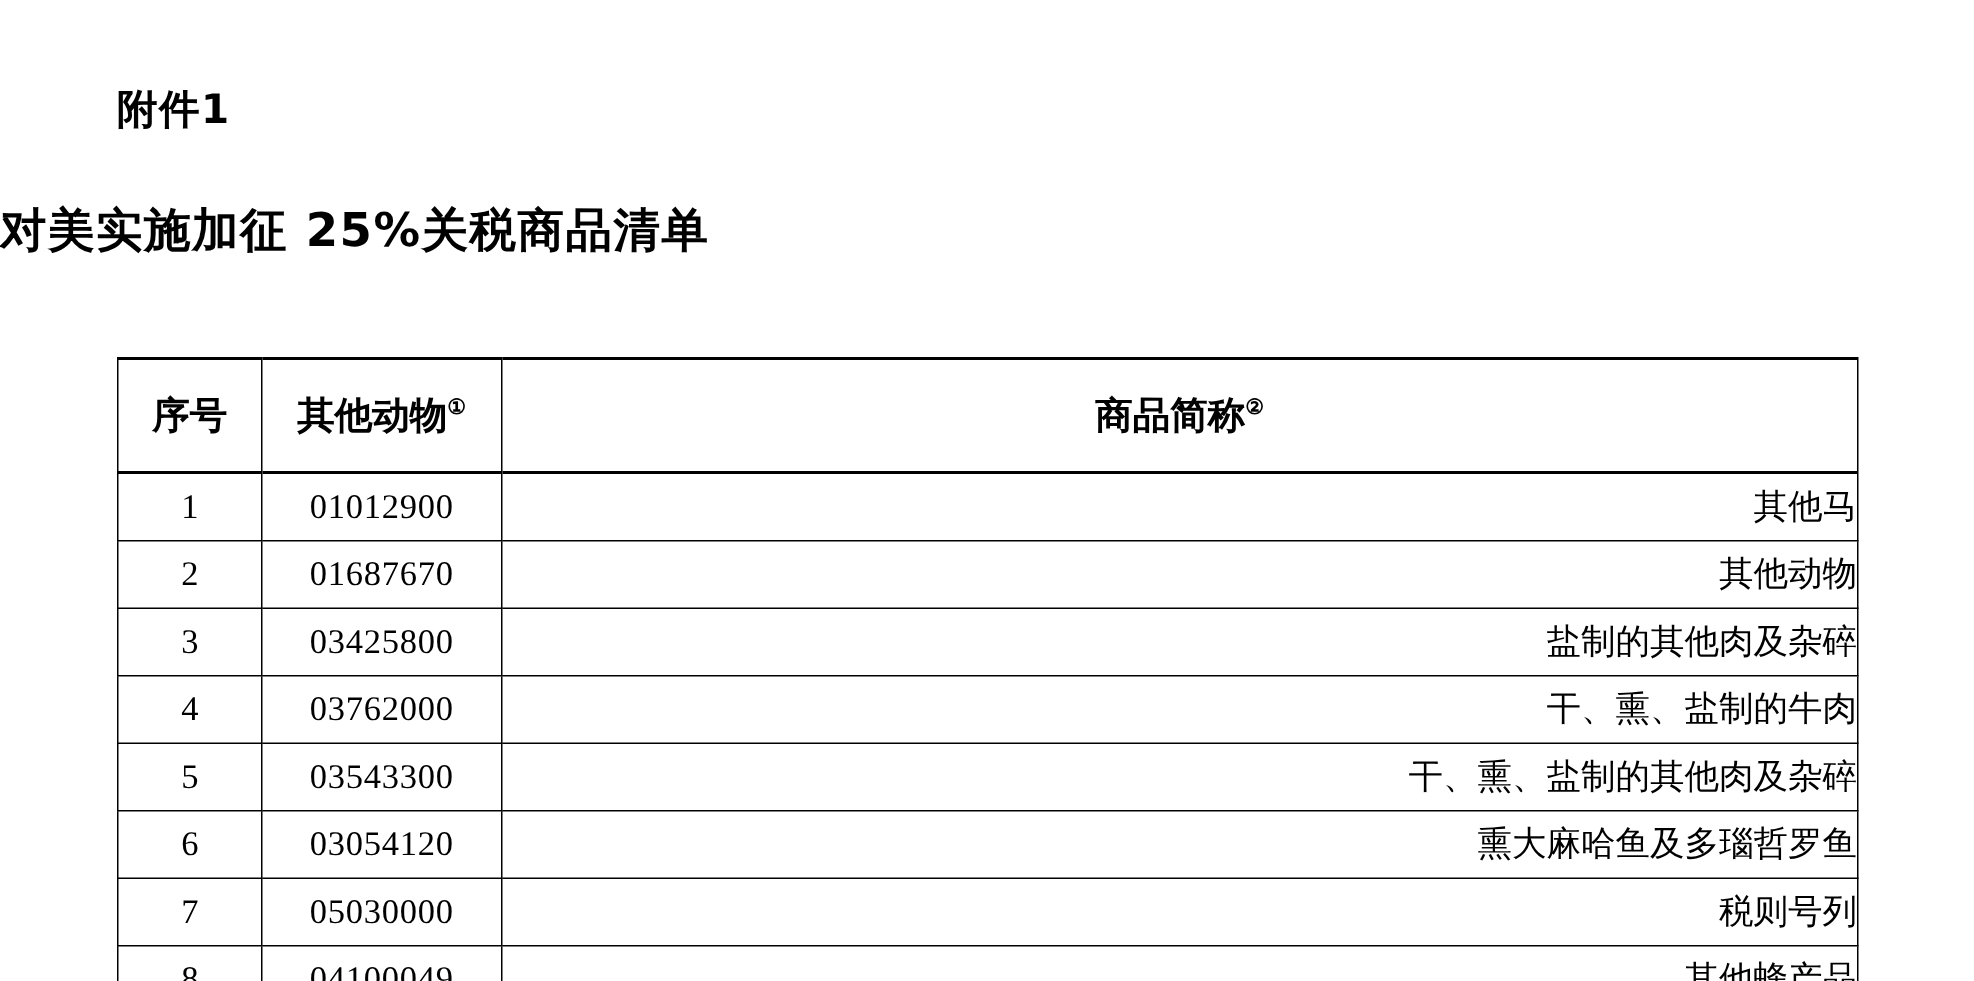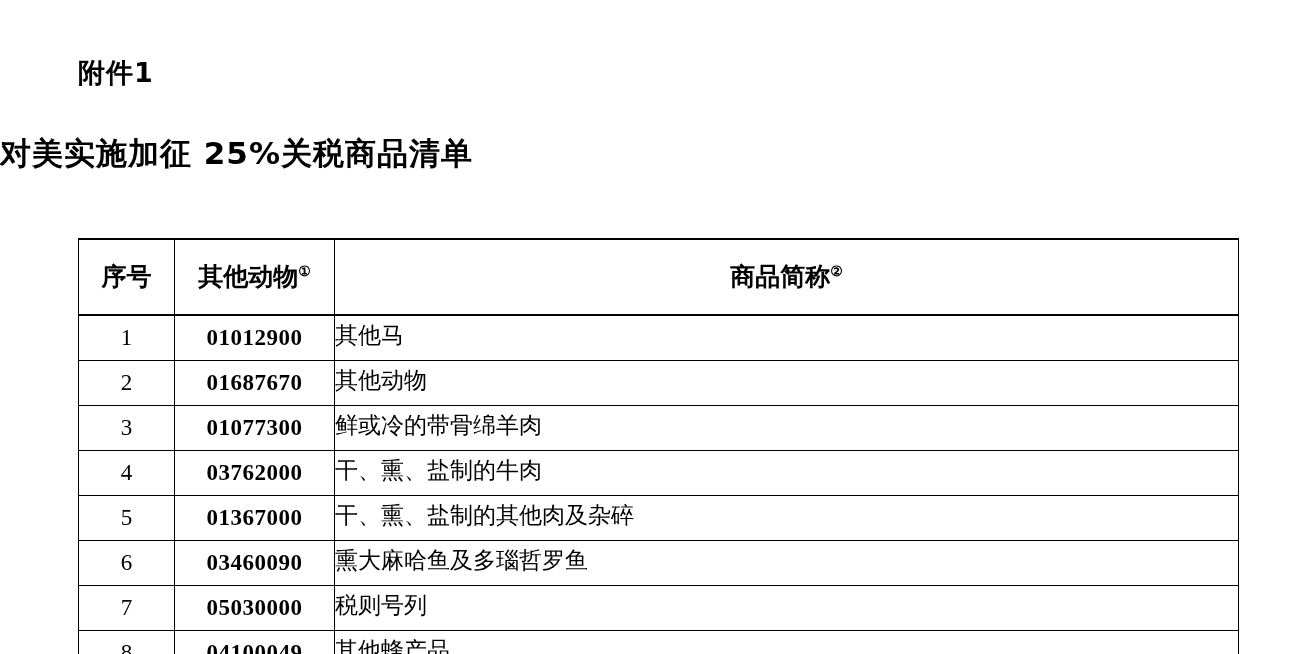--- a/index.html
+++ b/index.html
@@ -89,7 +89,6 @@
     text-align: center;
     vertical-align: middle;
     letter-spacing: 0.5px;
-    font-weight: bold;
   }
   td.name {
     text-align: left;

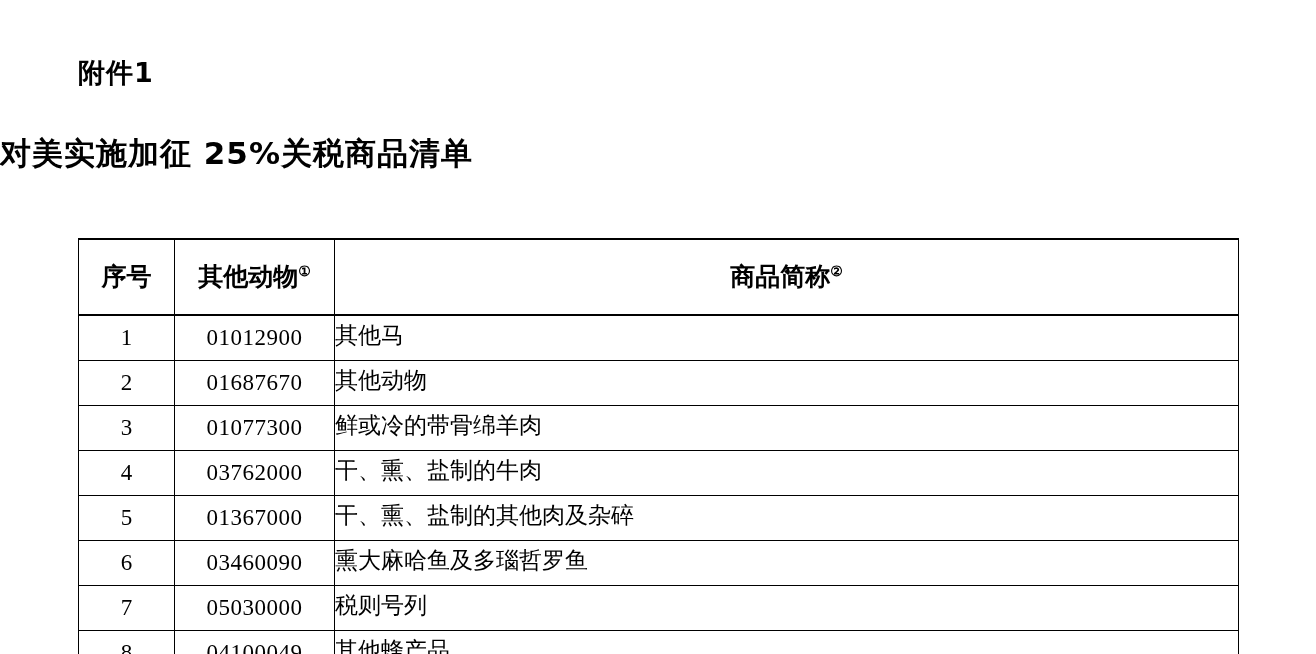--- a/index.html
+++ b/index.html
@@ -91,10 +91,10 @@
     letter-spacing: 0.5px;
   }
   td.name {
-    text-align: left;
+    text-align: right;
     vertical-align: middle;
     padding-left: 12px;
-    font-family: Liberation Mono, monospace;
+    font-family: Liberation Sans, sans-serif;
   }
   tbody tr { height: 44px; }
 </style>

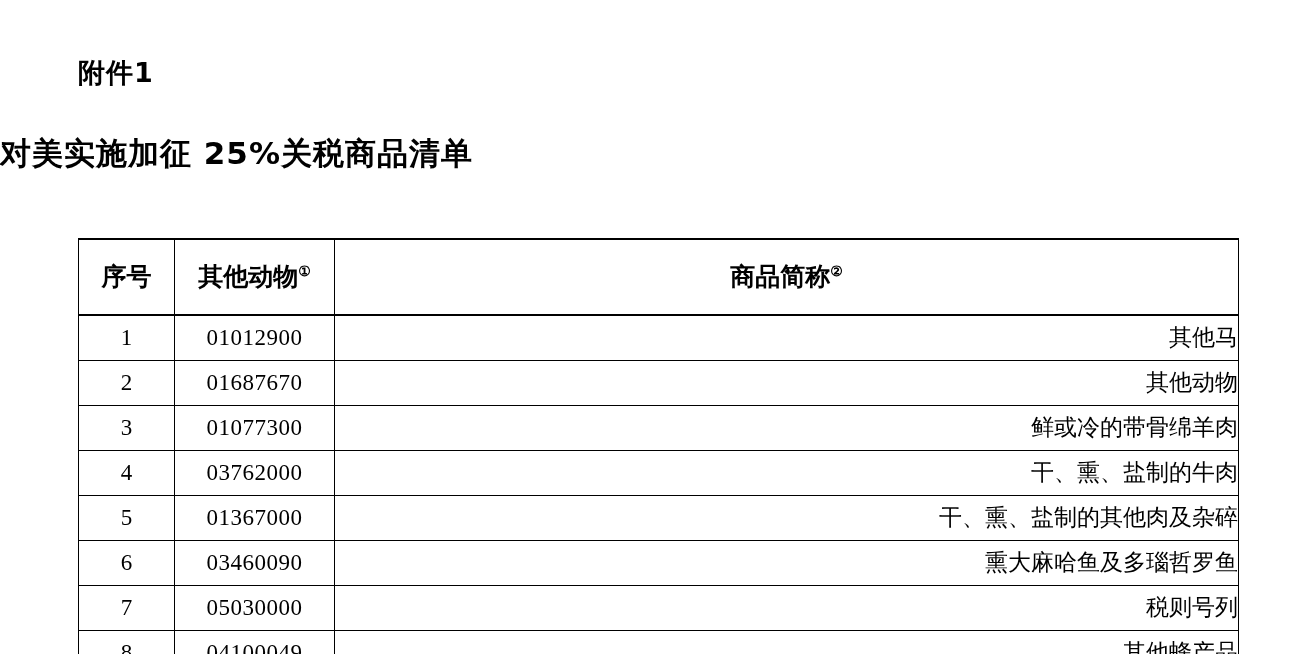--- a/index.html
+++ b/index.html
@@ -134,7 +134,7 @@
         </tr>
         <tr>
           <td class="seq">3</td>
-          <td class="code">01077300</td>
+          <td class="code">03425800</td>
           <td class="name">鲜或冷的带骨绵羊肉</td>
         </tr>
         <tr>

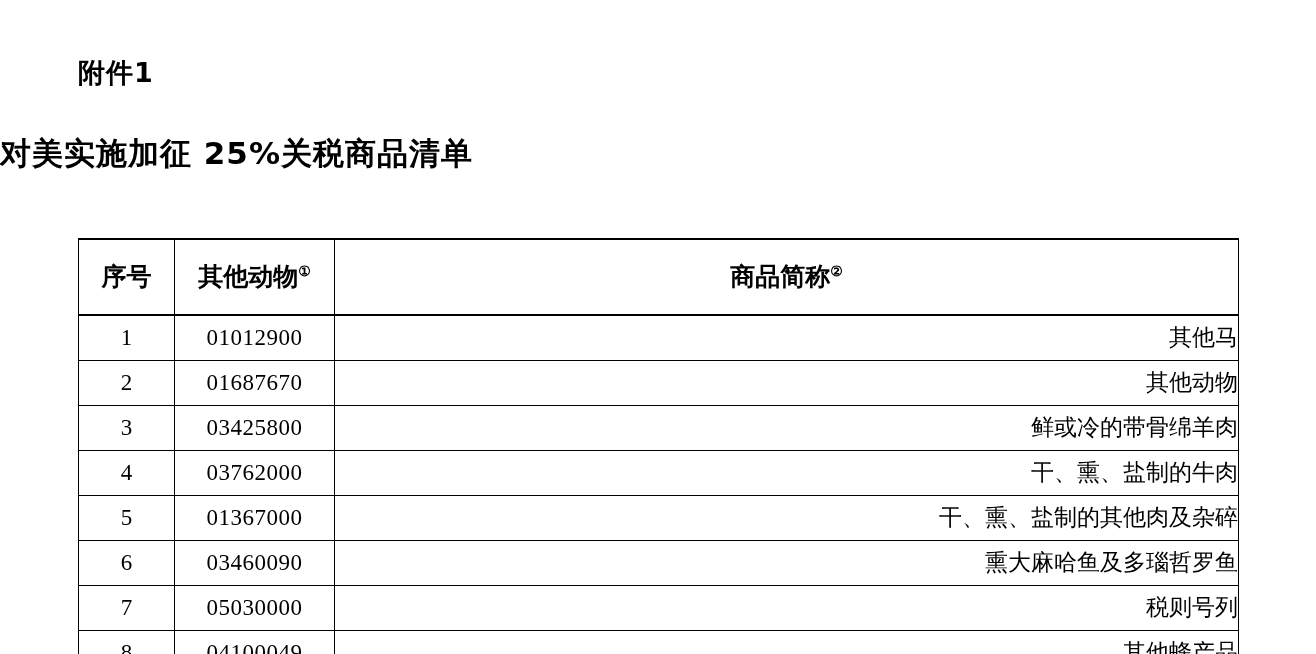--- a/index.html
+++ b/index.html
@@ -135,7 +135,7 @@
         <tr>
           <td class="seq">3</td>
           <td class="code">03425800</td>
-          <td class="name">鲜或冷的带骨绵羊肉</td>
+          <td class="name">盐制的其他肉及杂碎</td>
         </tr>
         <tr>
           <td class="seq">4</td>

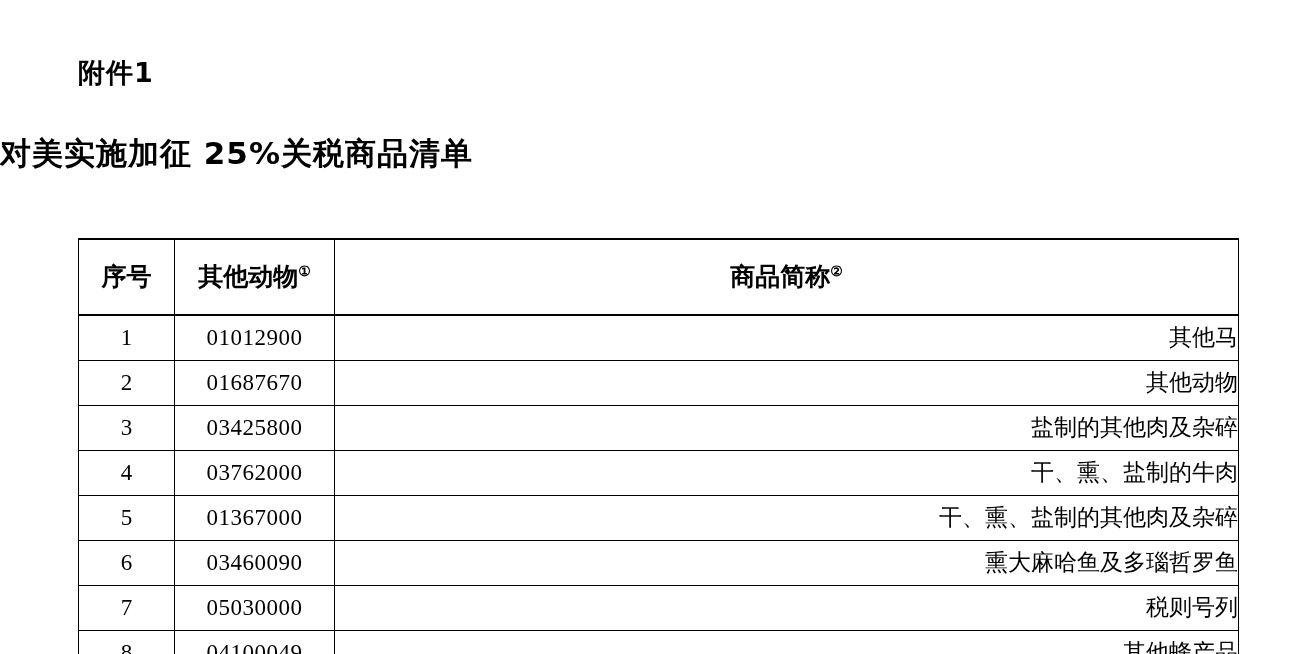--- a/index.html
+++ b/index.html
@@ -144,7 +144,7 @@
         </tr>
         <tr>
           <td class="seq">5</td>
-          <td class="code">01367000</td>
+          <td class="code">03543300</td>
           <td class="name">干、熏、盐制的其他肉及杂碎</td>
         </tr>
         <tr>

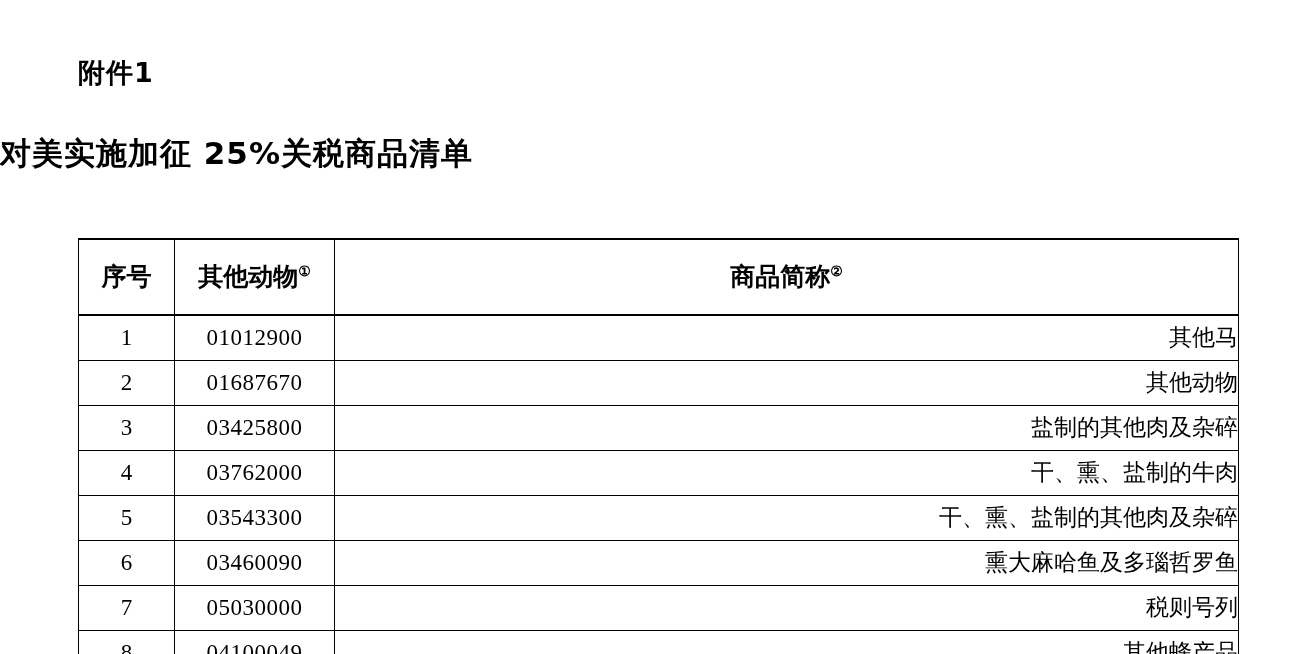--- a/index.html
+++ b/index.html
@@ -149,7 +149,7 @@
         </tr>
         <tr>
           <td class="seq">6</td>
-          <td class="code">03460090</td>
+          <td class="code">03054120</td>
           <td class="name">熏大麻哈鱼及多瑙哲罗鱼</td>
         </tr>
         <tr>

